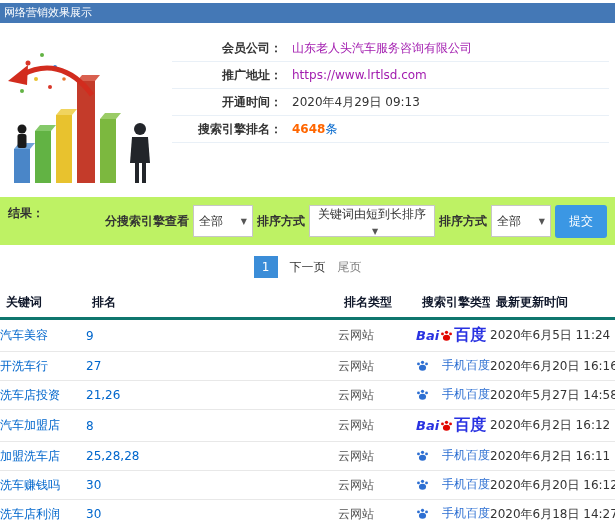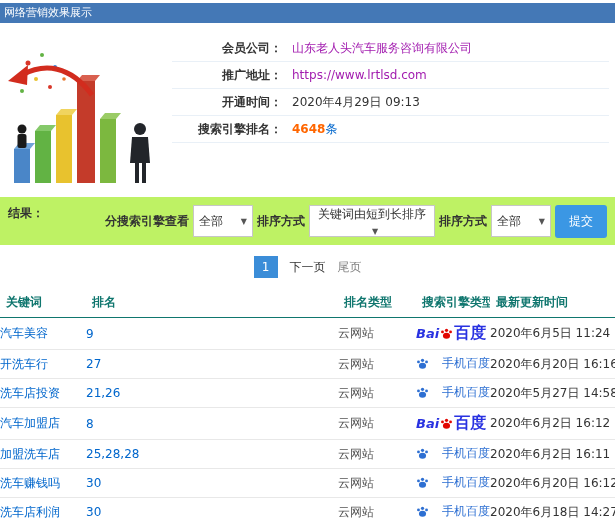--- a/index.html
+++ b/index.html
@@ -57,7 +57,7 @@
   .page-link.muted { color:#808080; }
   
   table { width:100%; border-collapse:collapse; font-size:12px; table-layout:fixed; }
-  th { text-align:left; font-weight:bold; color:#0f766e; padding:6px 6px; border-bottom:1px solid #0f766e; }
+  th { text-align:left; font-weight:bold; color:#0f172a; padding:6px 6px; border-bottom:3px solid #0f766e; }
   td { text-align:left; padding:5px 0; border-bottom:1px solid #e8e8e8; height:27px; }
   td, th { overflow:hidden; white-space:nowrap; }
   .kw { color:#0066cc; text-decoration:none; }

